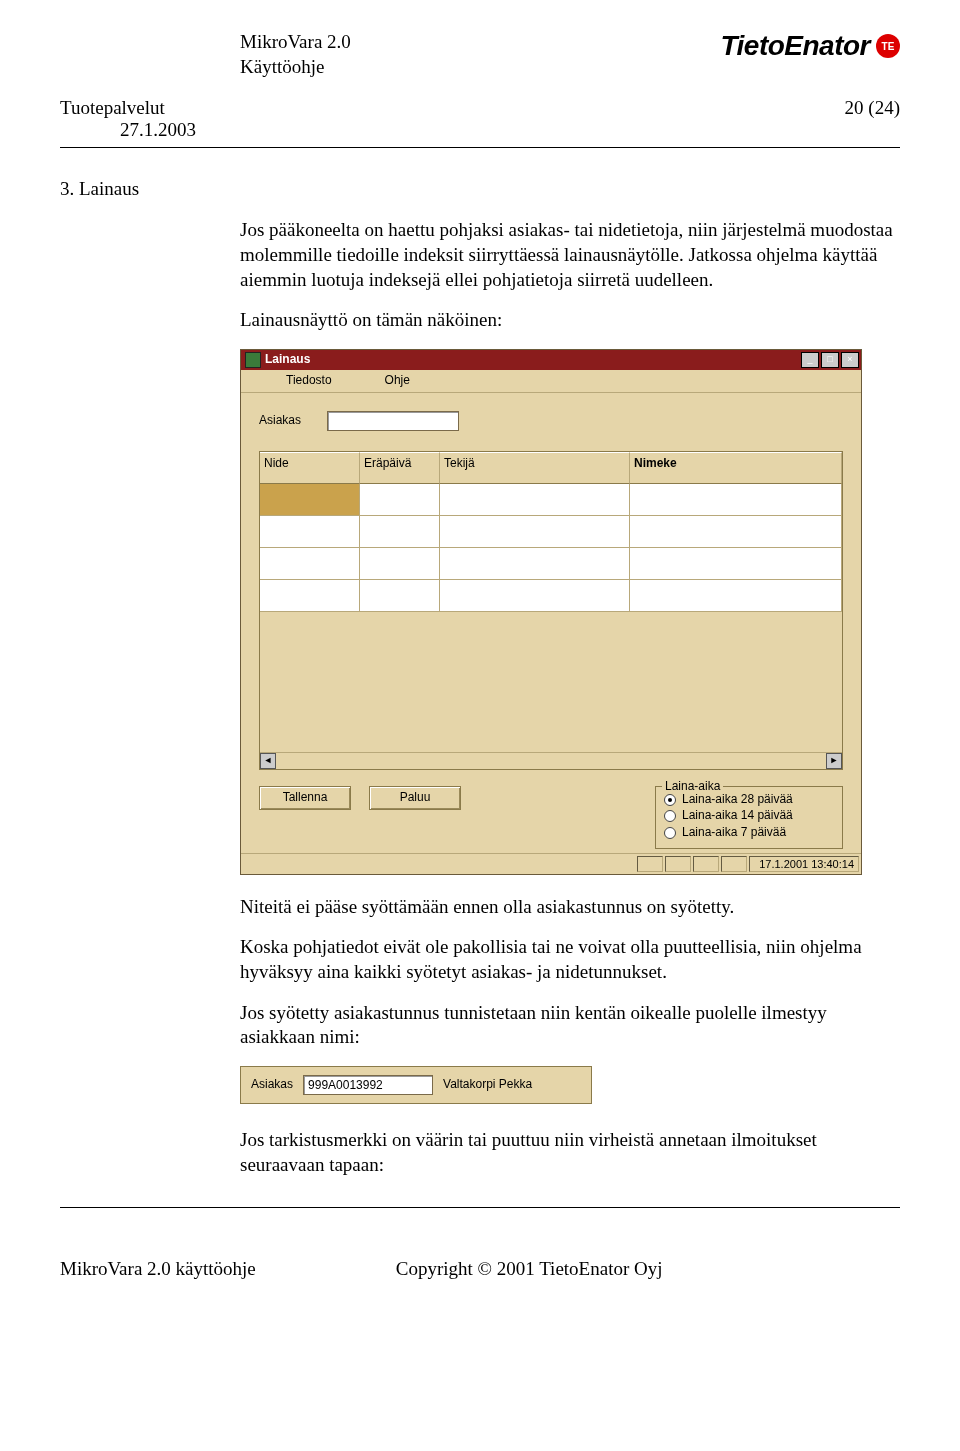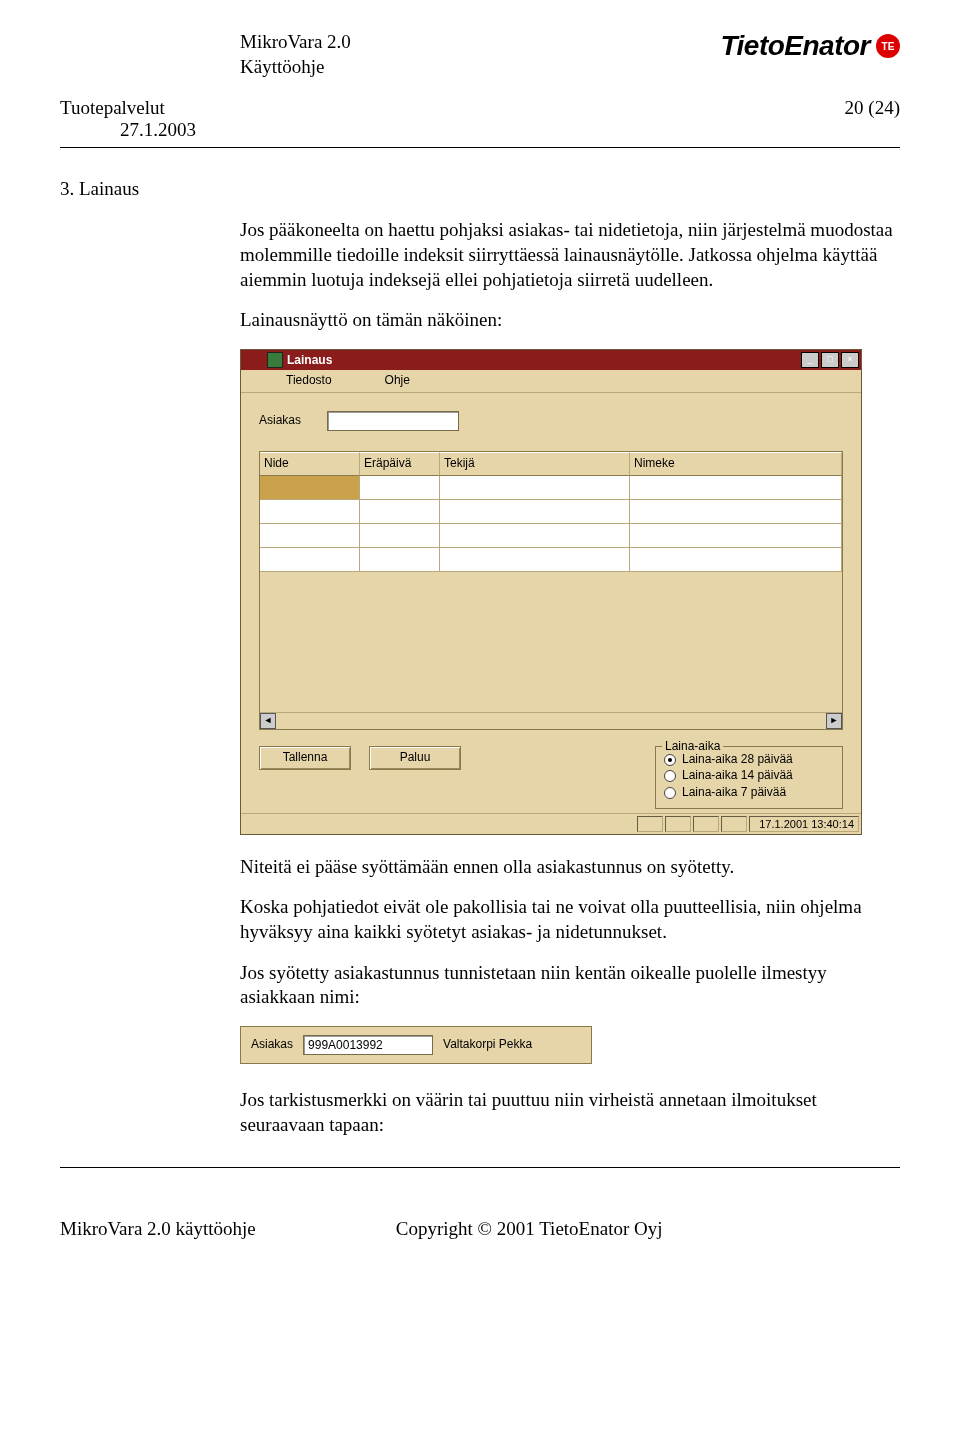--- a/index.html
+++ b/index.html
@@ -89,9 +89,8 @@
     padding: 0 2px 0 4px;
   }
   .titlebar .title-left {
-    display: flex; align-items: flex-end; gap: 4px;
+    display: flex; align-items: flex-start; gap: 4px;
     font-weight: bold;
-    margin-left: 22px;
   }
   .titlebar .app-icon {
     width: 14px; height: 14px; background: #3a7a3a; border:1px solid #222;

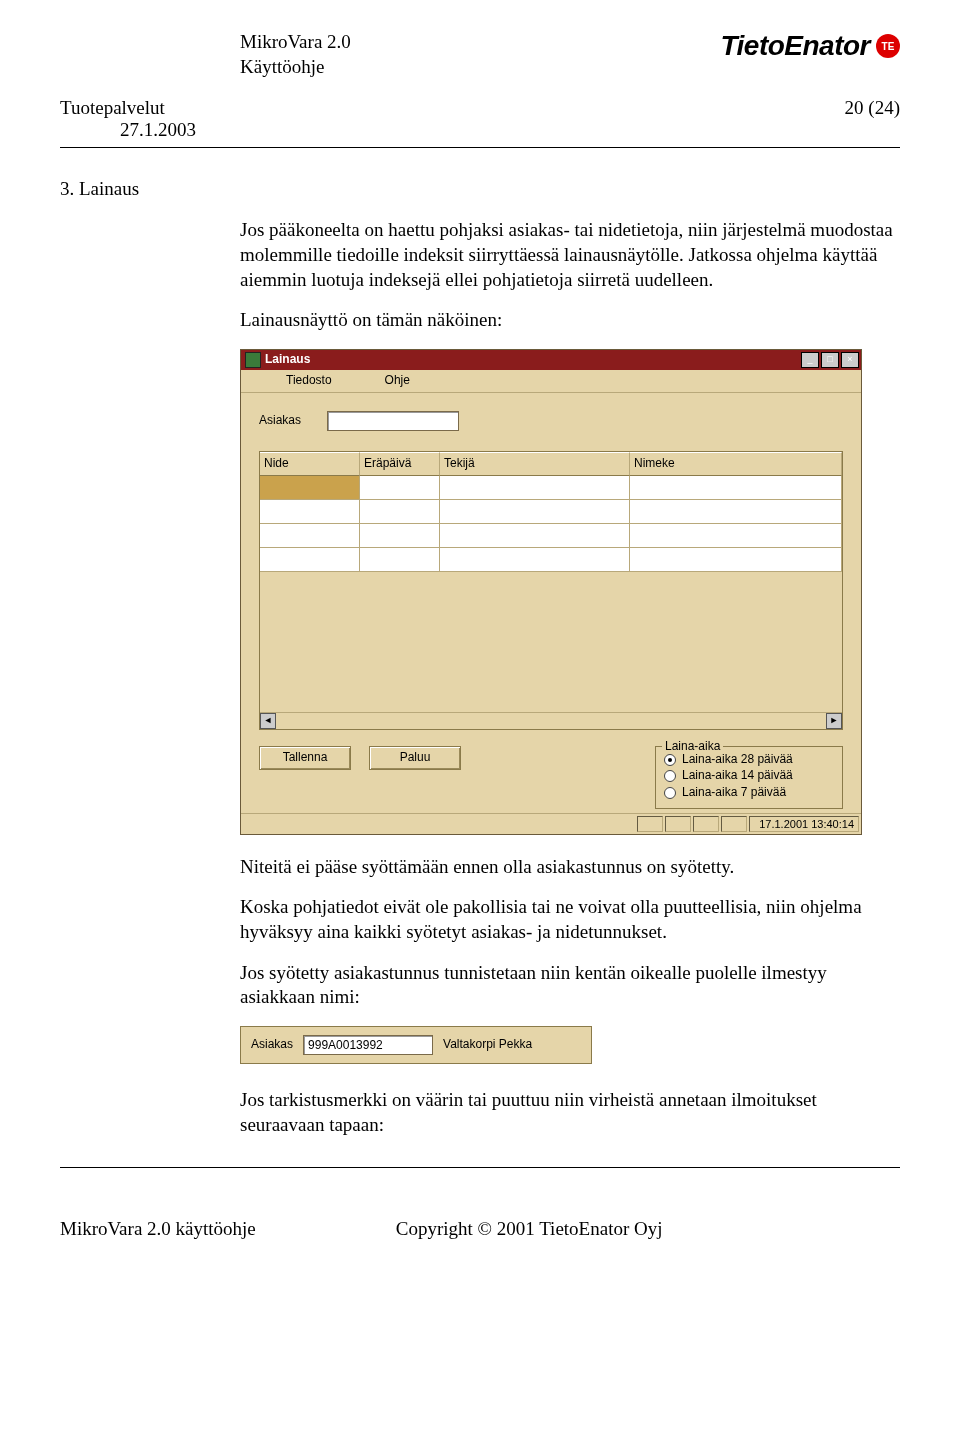--- a/index.html
+++ b/index.html
@@ -133,7 +133,7 @@
   .grid .hdr-cell, .grid .data-cell {
     border-right:1px solid #b8a87a;
     border-bottom:1px solid #b8a87a;
-    height:24px; line-height:20px;
+    height:32px; line-height:20px;
     padding:0 4px;
     box-sizing:border-box;
   }

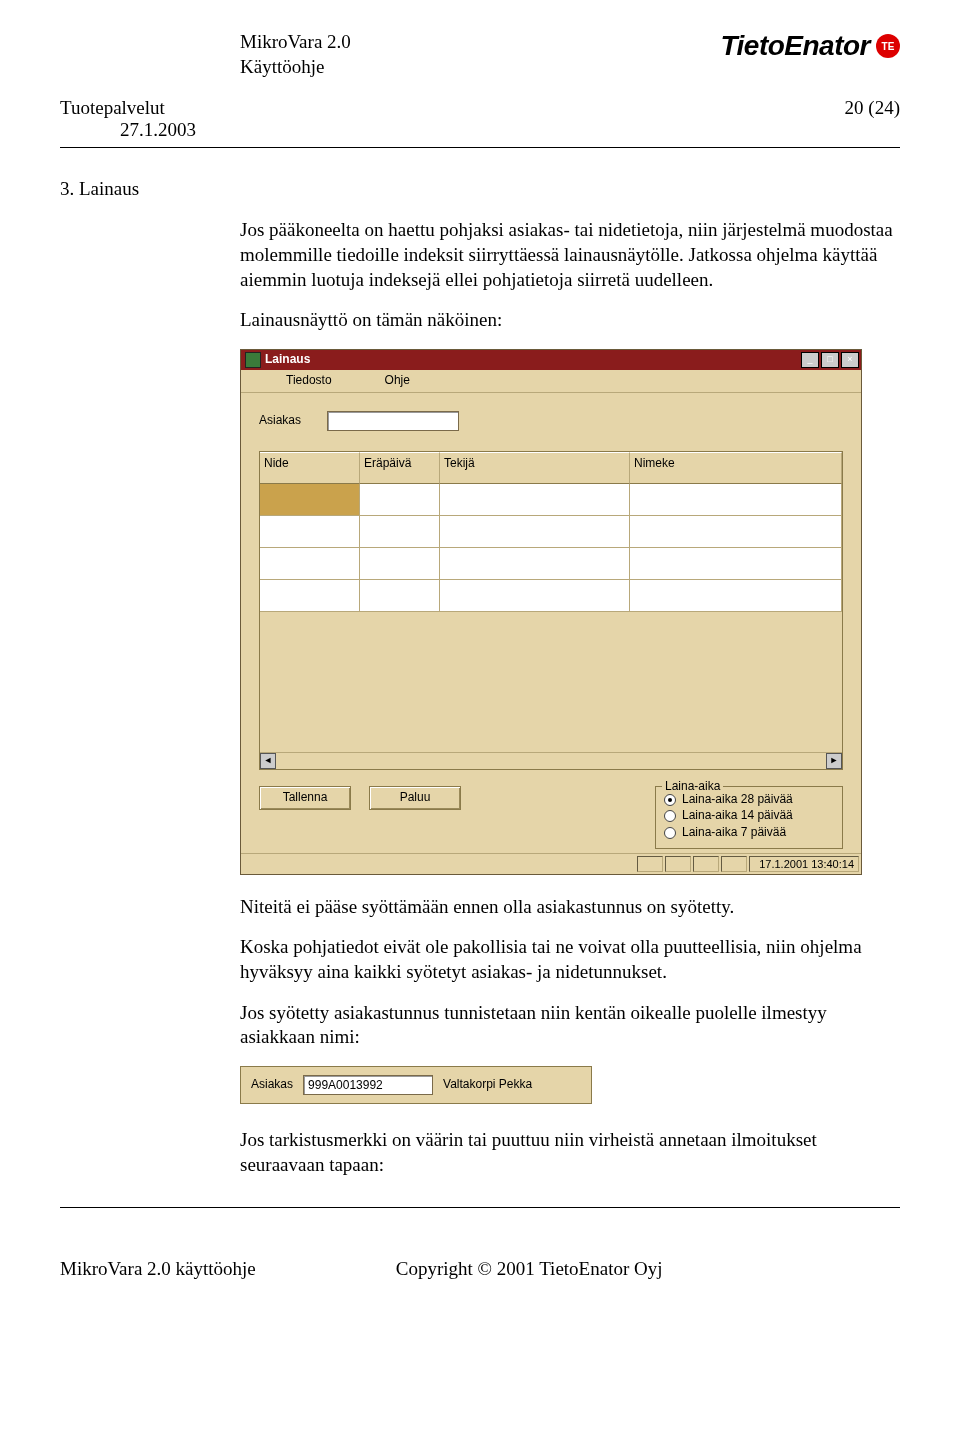--- a/index.html
+++ b/index.html
@@ -141,7 +141,7 @@
     border-top:1px solid #fff;
     border-bottom:1px solid #8a7a4a;
   }
-  .col0{width:100px;} .col1{width:80px;} .col2{width:190px;} .col3{width:212px;}
+  .col0{width:100px;} .col1{width:80px;} .col2{width:190px;} .col3{width:212px;font-weight:bold;}
   .data-row { display:flex; background:#fff; }
   .data-cell { background:#fff; }
   .data-cell.sel { background:#caa24c; }

